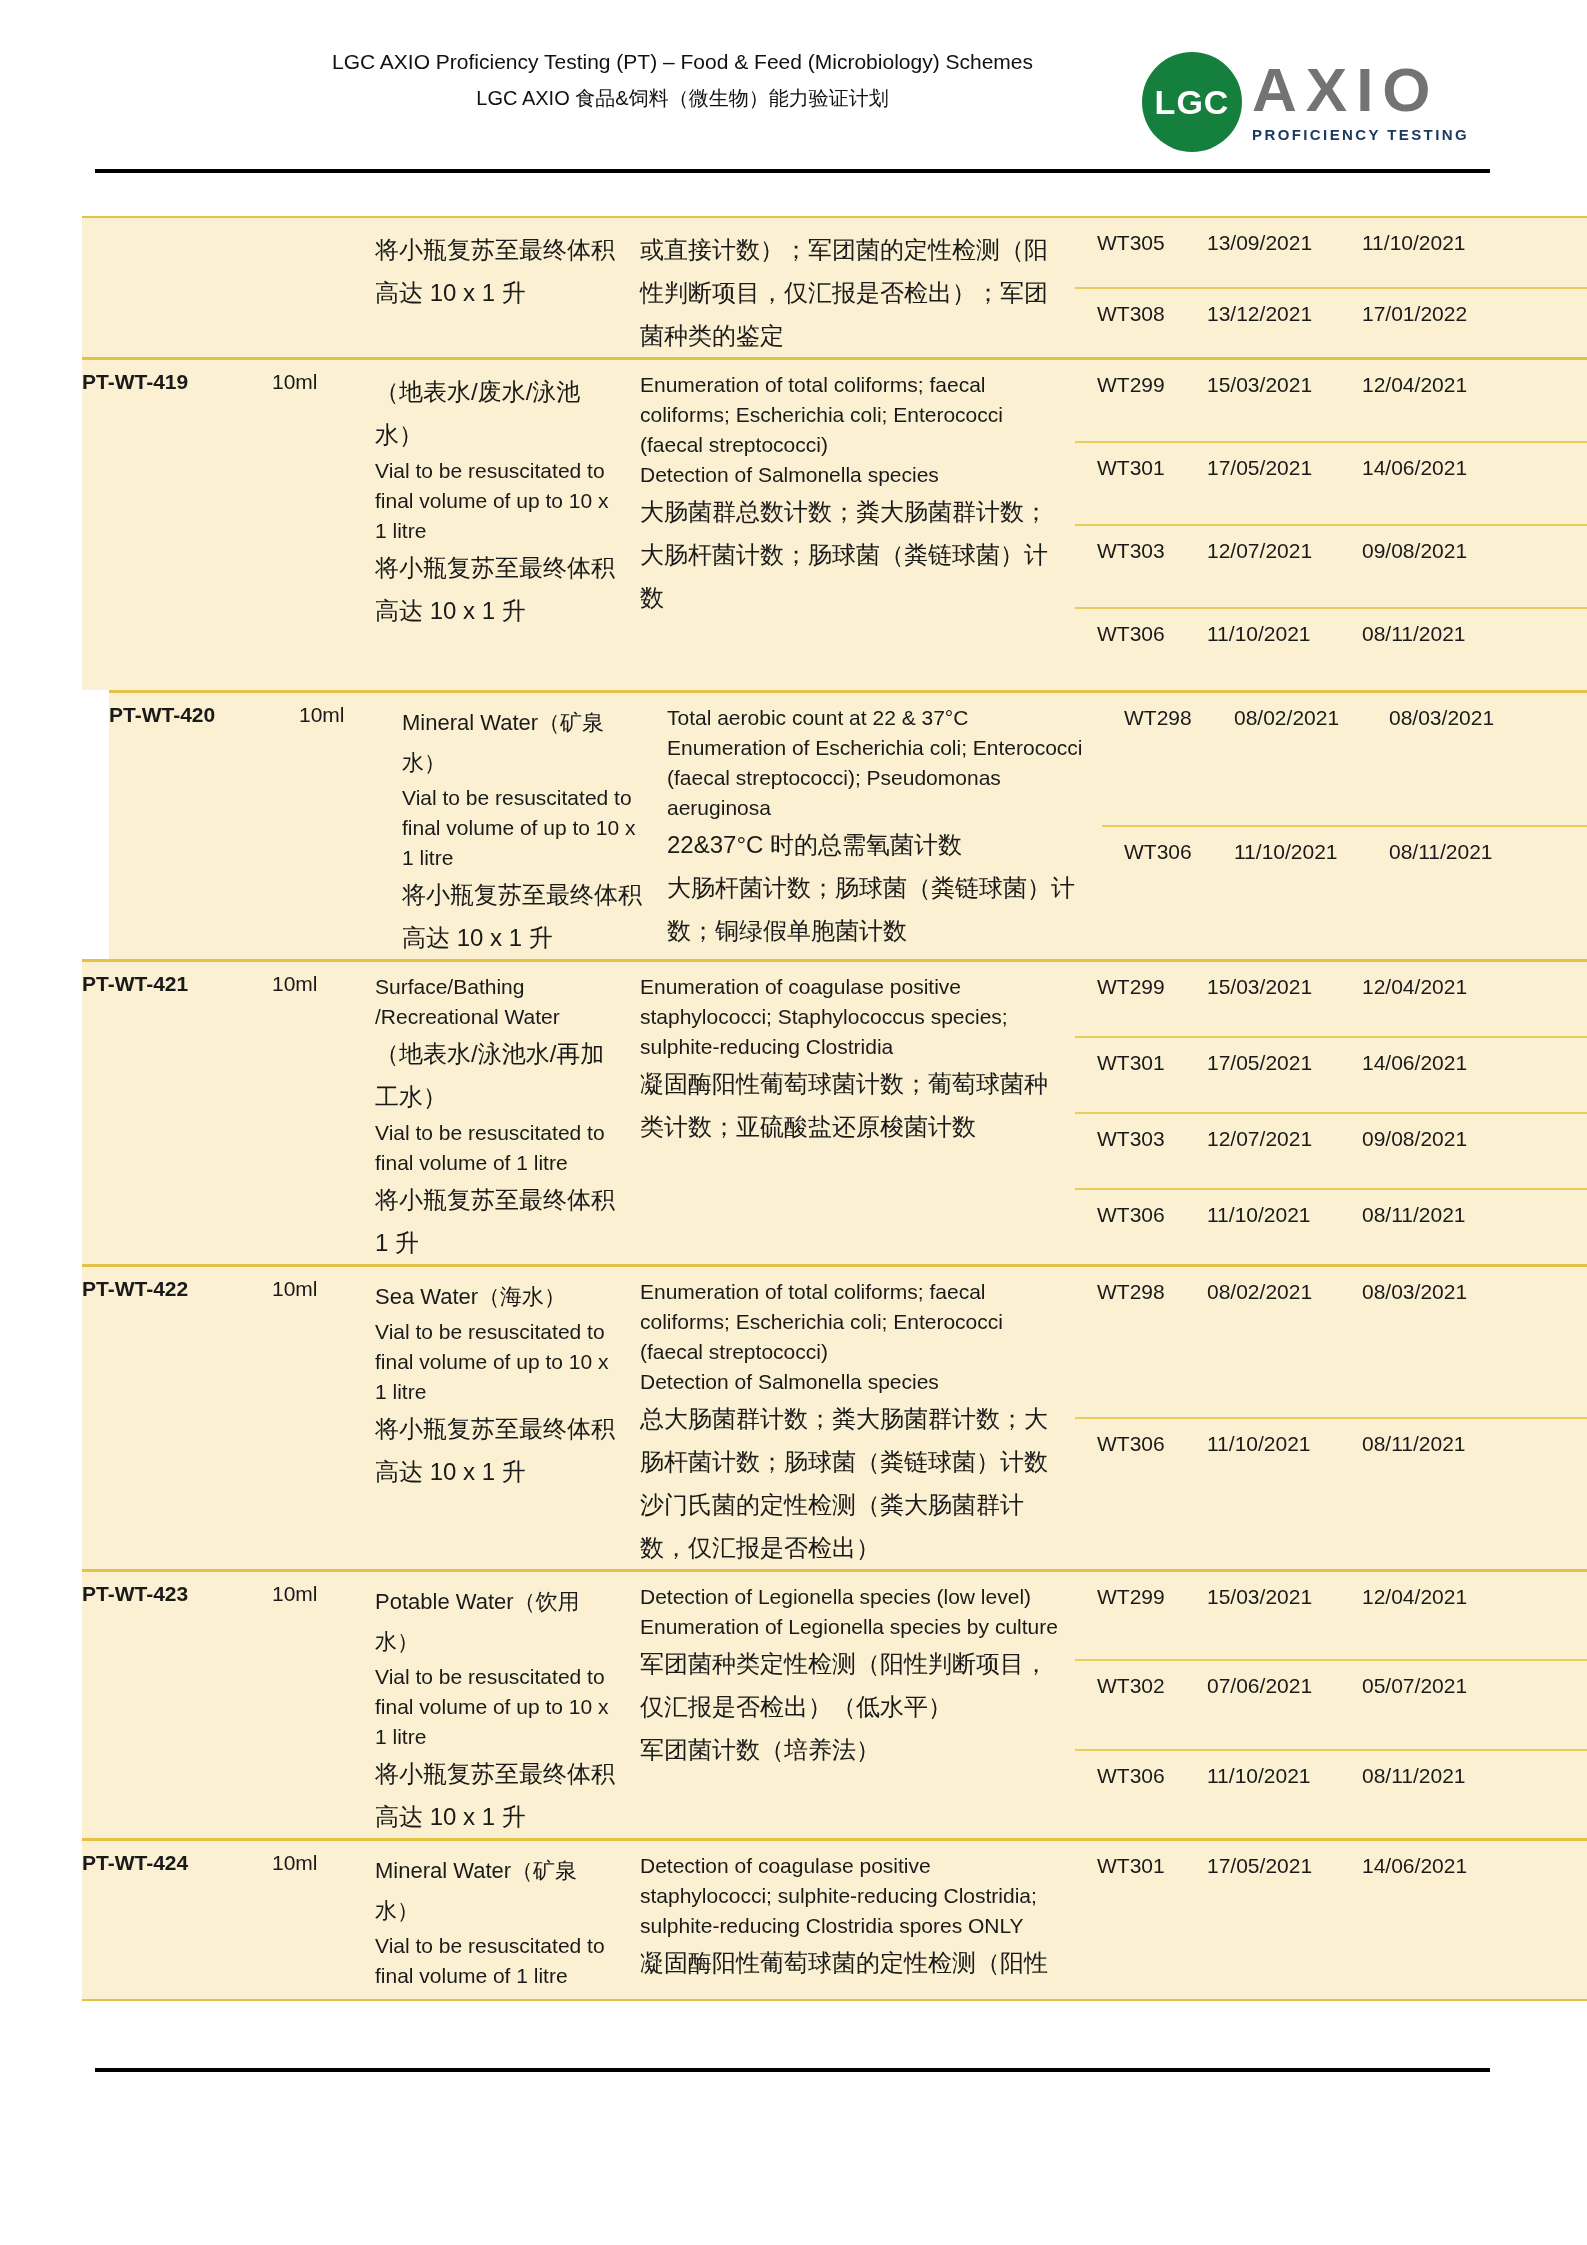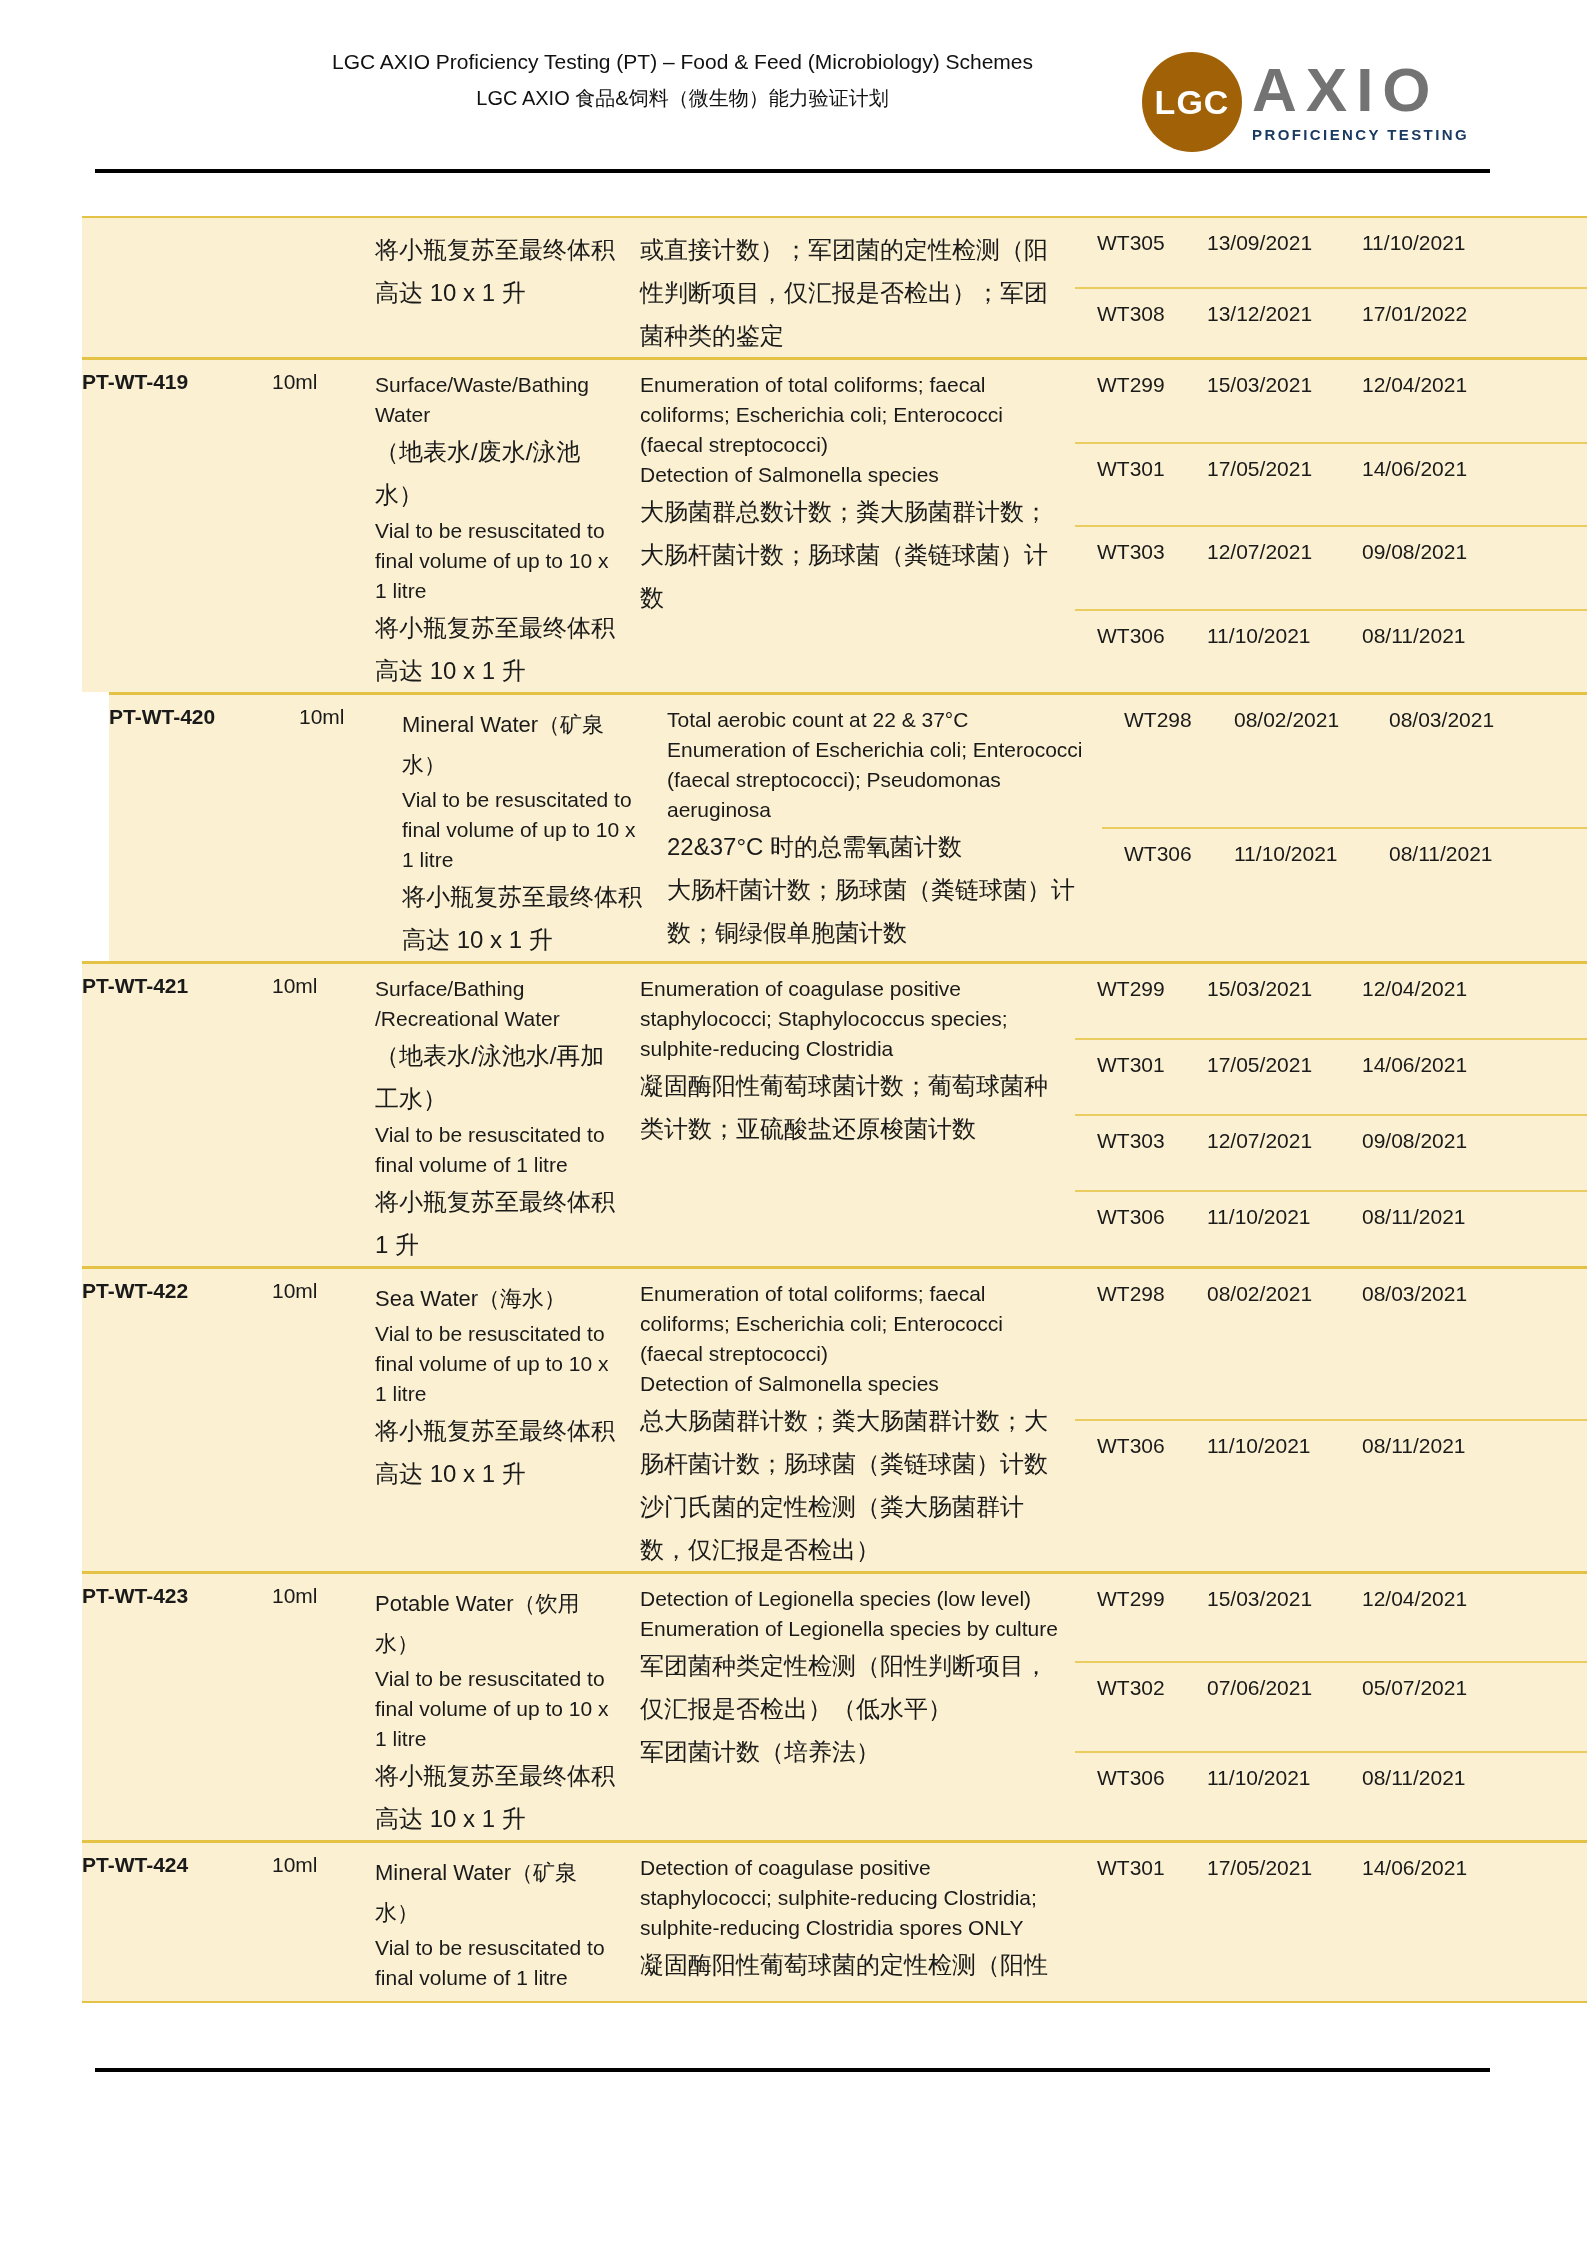--- a/index.html
+++ b/index.html
@@ -67,7 +67,7 @@
   </div>
 
   <div class="logo">
-    <div class="logo-circle" style="background: #a16207;">
+    <div class="logo-circle" style="background: #15803d;">
       <span>LGC</span>
     </div>
     <div class="logo-right">

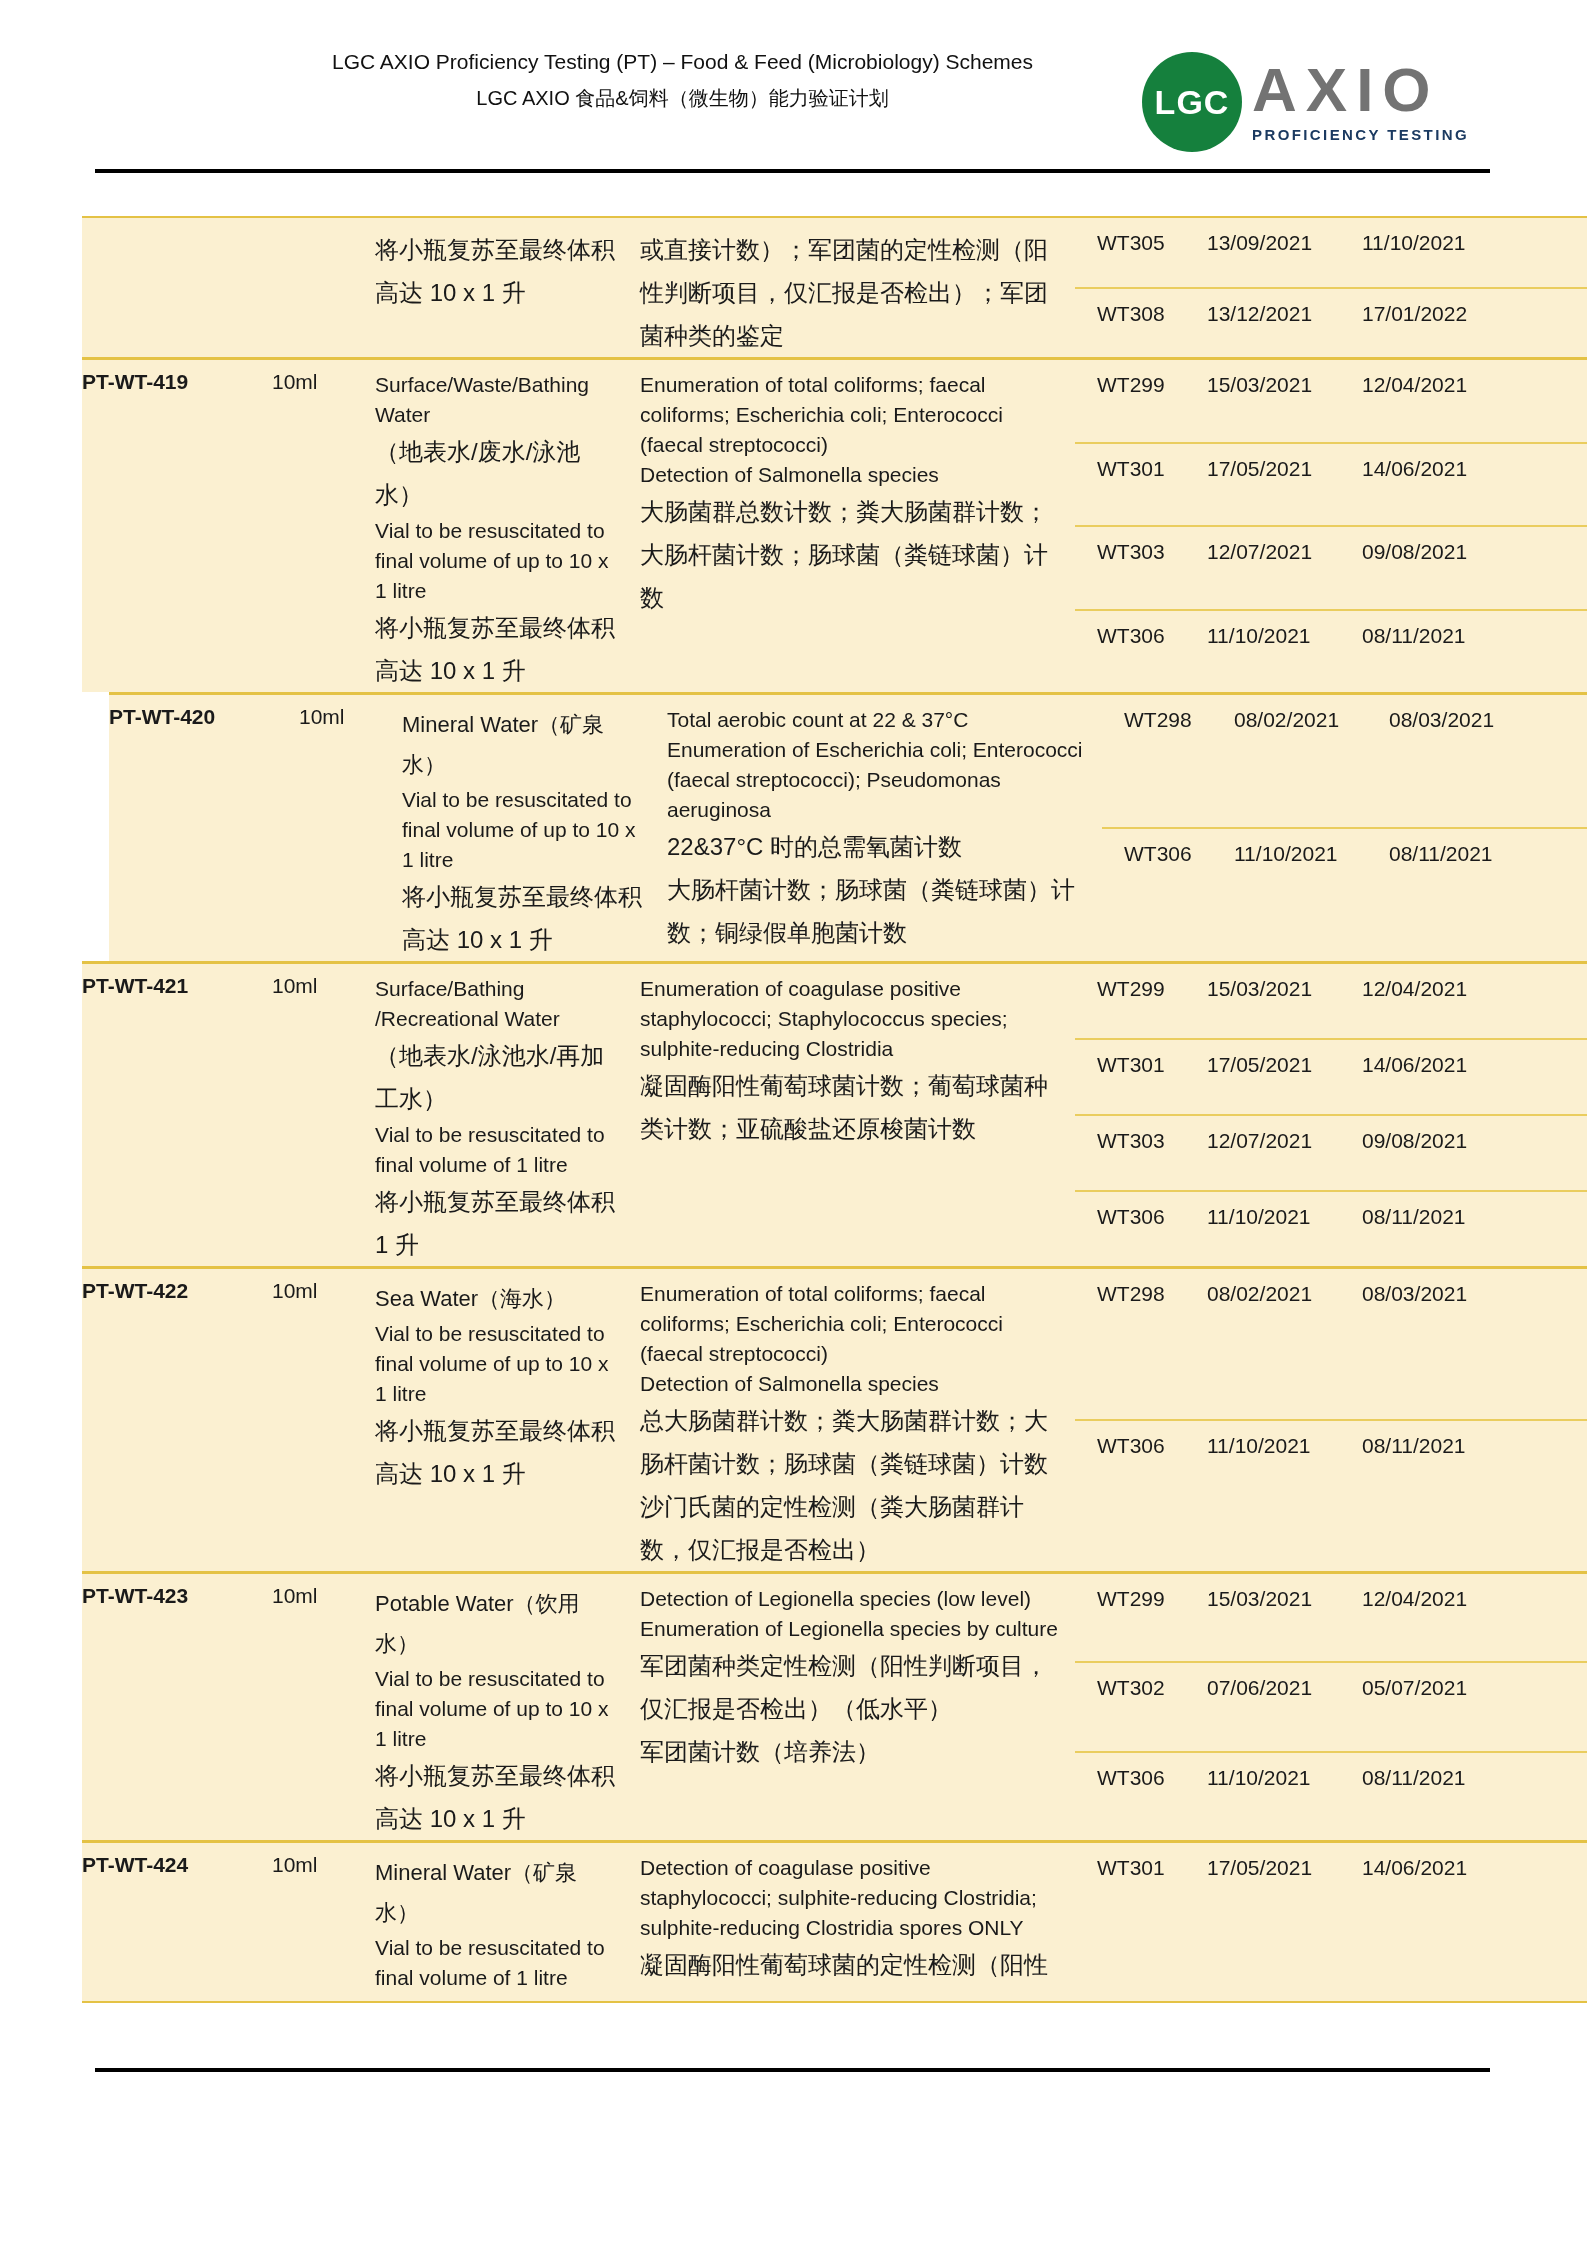--- a/index.html
+++ b/index.html
@@ -105,7 +105,6 @@
         <div class="cell code">PT-WT-419</div>
         <div class="cell vol">10ml</div>
         <div class="cell sample">
-          <div class="seg-en">Surface/Waste/Bathing Water</div>
           <div class="seg-zh">（地表水/废水/泳池水）</div>
           <div class="seg-en">Vial to be resuscitated to final volume of up to 10 x 1 litre</div>
           <div class="seg-zh">将小瓶复苏至最终体积高达 10 x 1 升</div>

